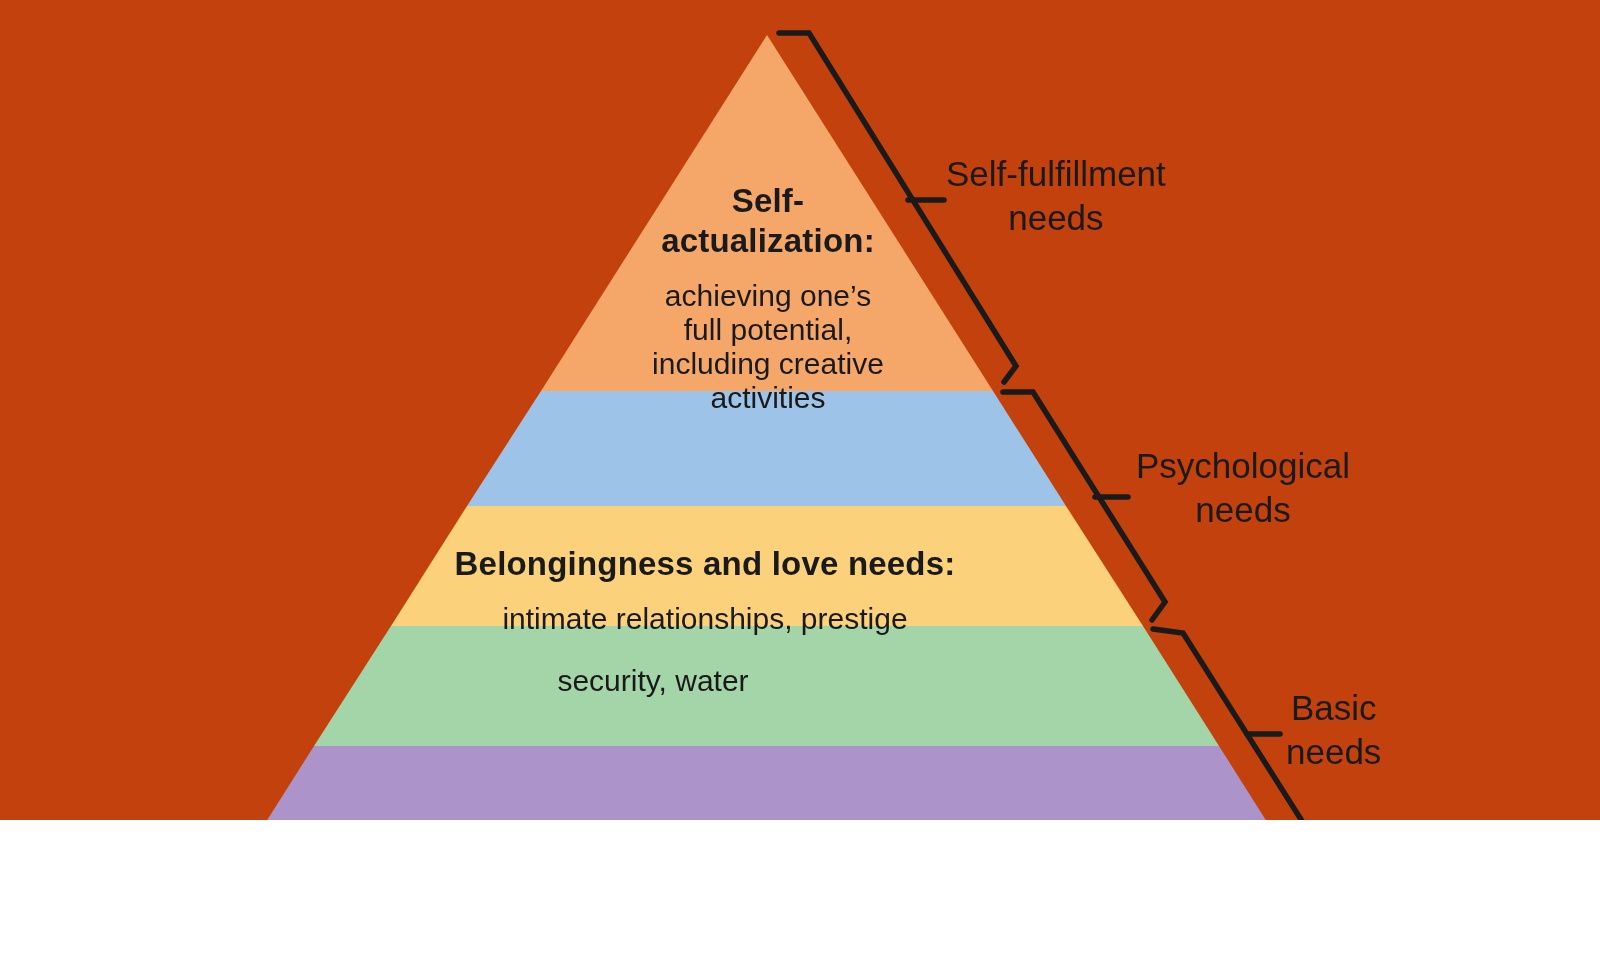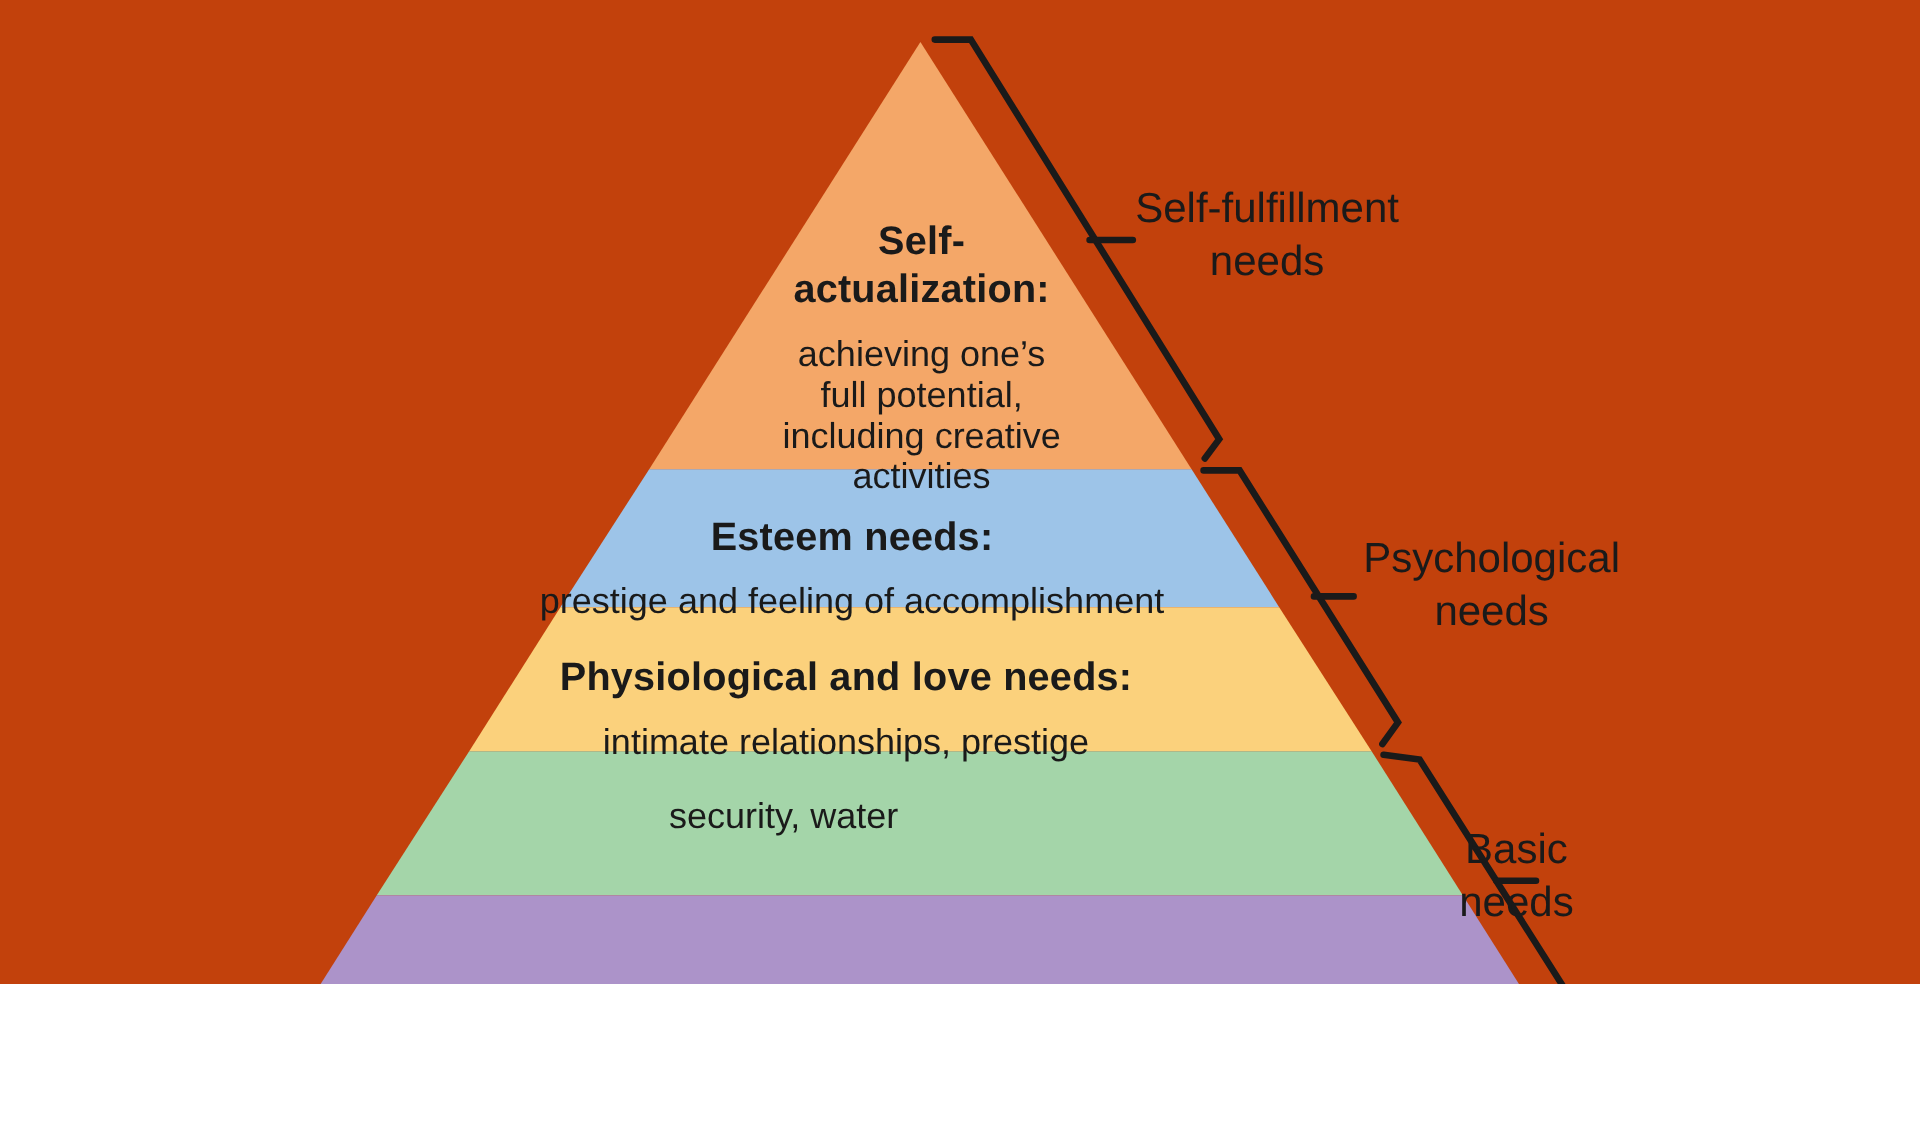--- a/index.html
+++ b/index.html
@@ -88,10 +88,6 @@
 activities</div>
   </div>
 
-  <div class="band-text lv2">
-    <div class="band-heading">Esteem needs:</div>
-    <div class="band-desc">prestige and feeling of accomplishment</div>
-  </div>
 
   <div class="band-text lv3">
     <div class="band-heading">Physiological and love needs:</div>

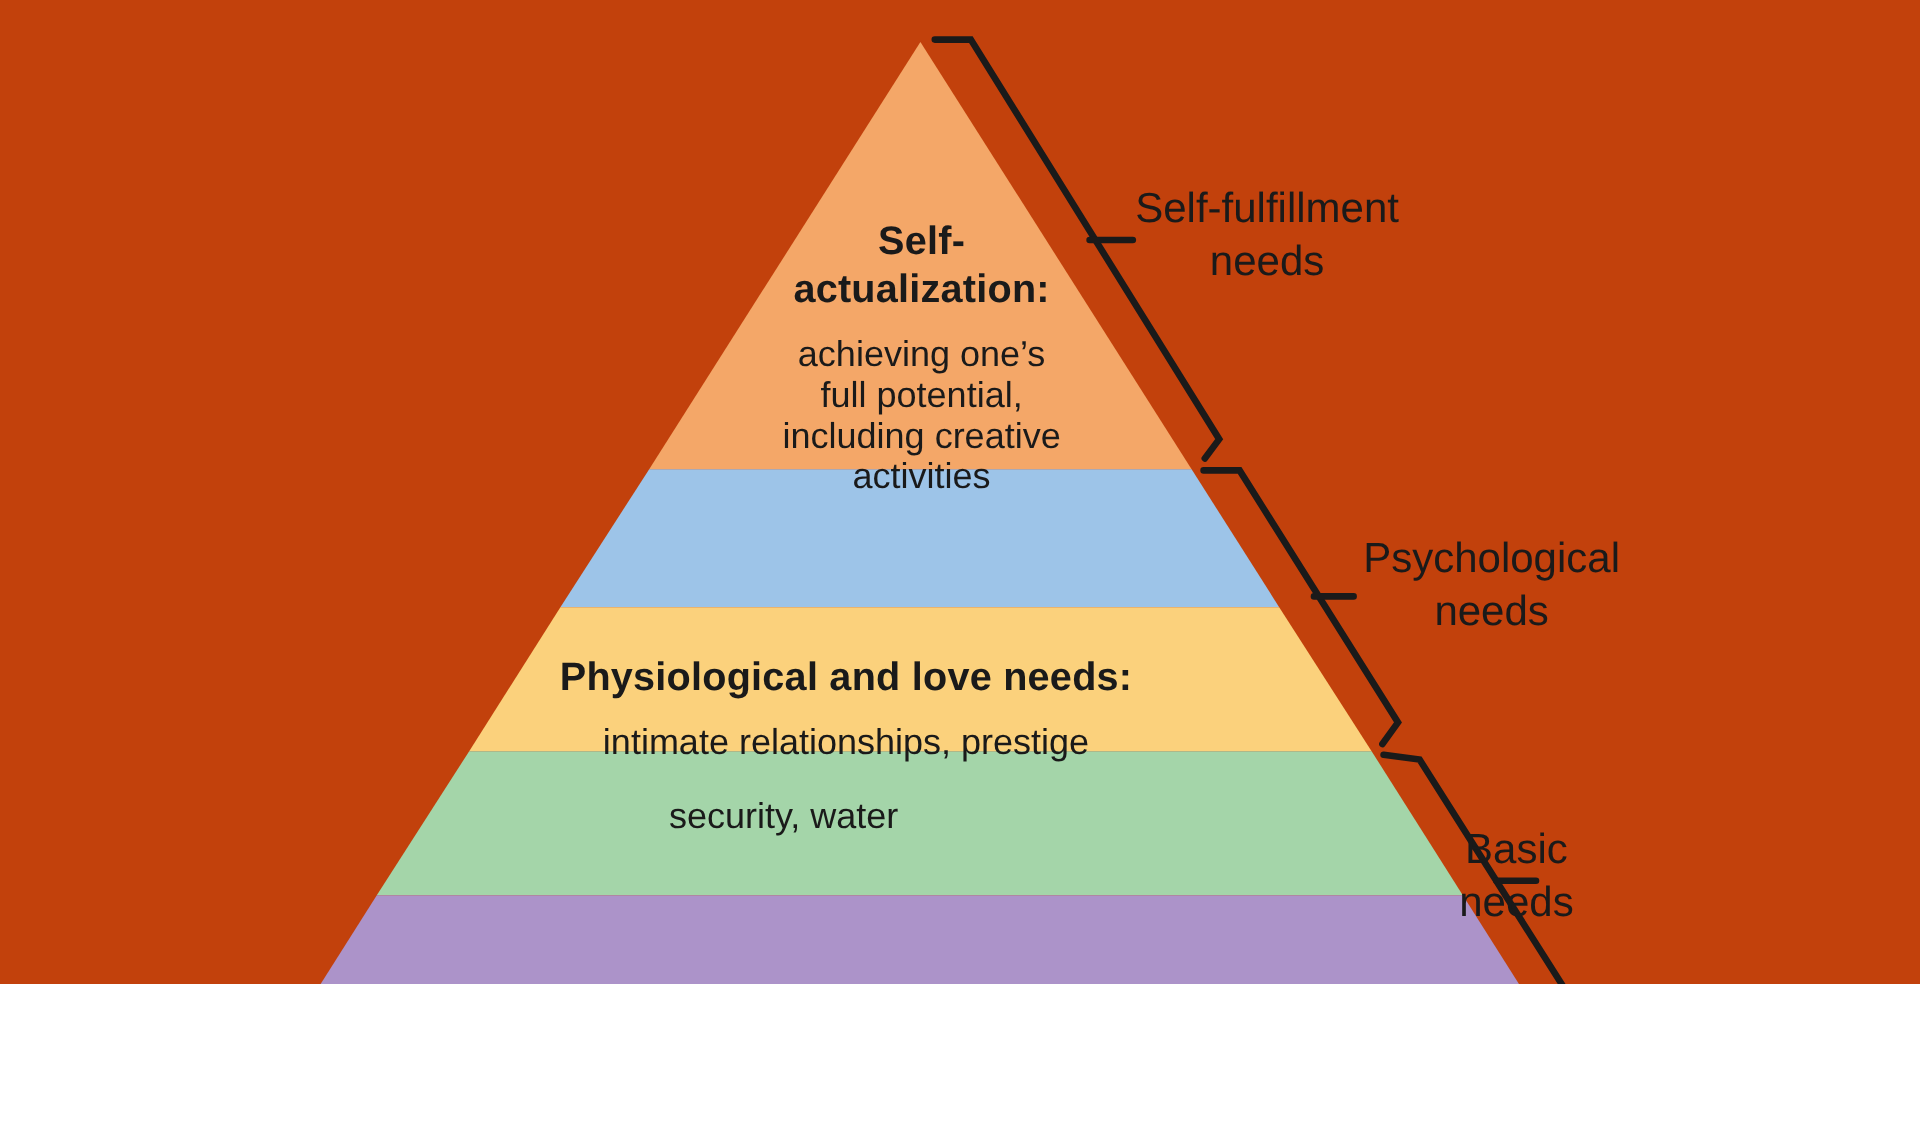--- a/index.html
+++ b/index.html
@@ -90,7 +90,7 @@
 
 
   <div class="band-text lv3">
-    <div class="band-heading">Physiological and love needs:</div>
+    <div class="band-heading">Belongingness and love needs:</div>
     <div class="band-desc">intimate relationships, prestige</div>
   </div>
 

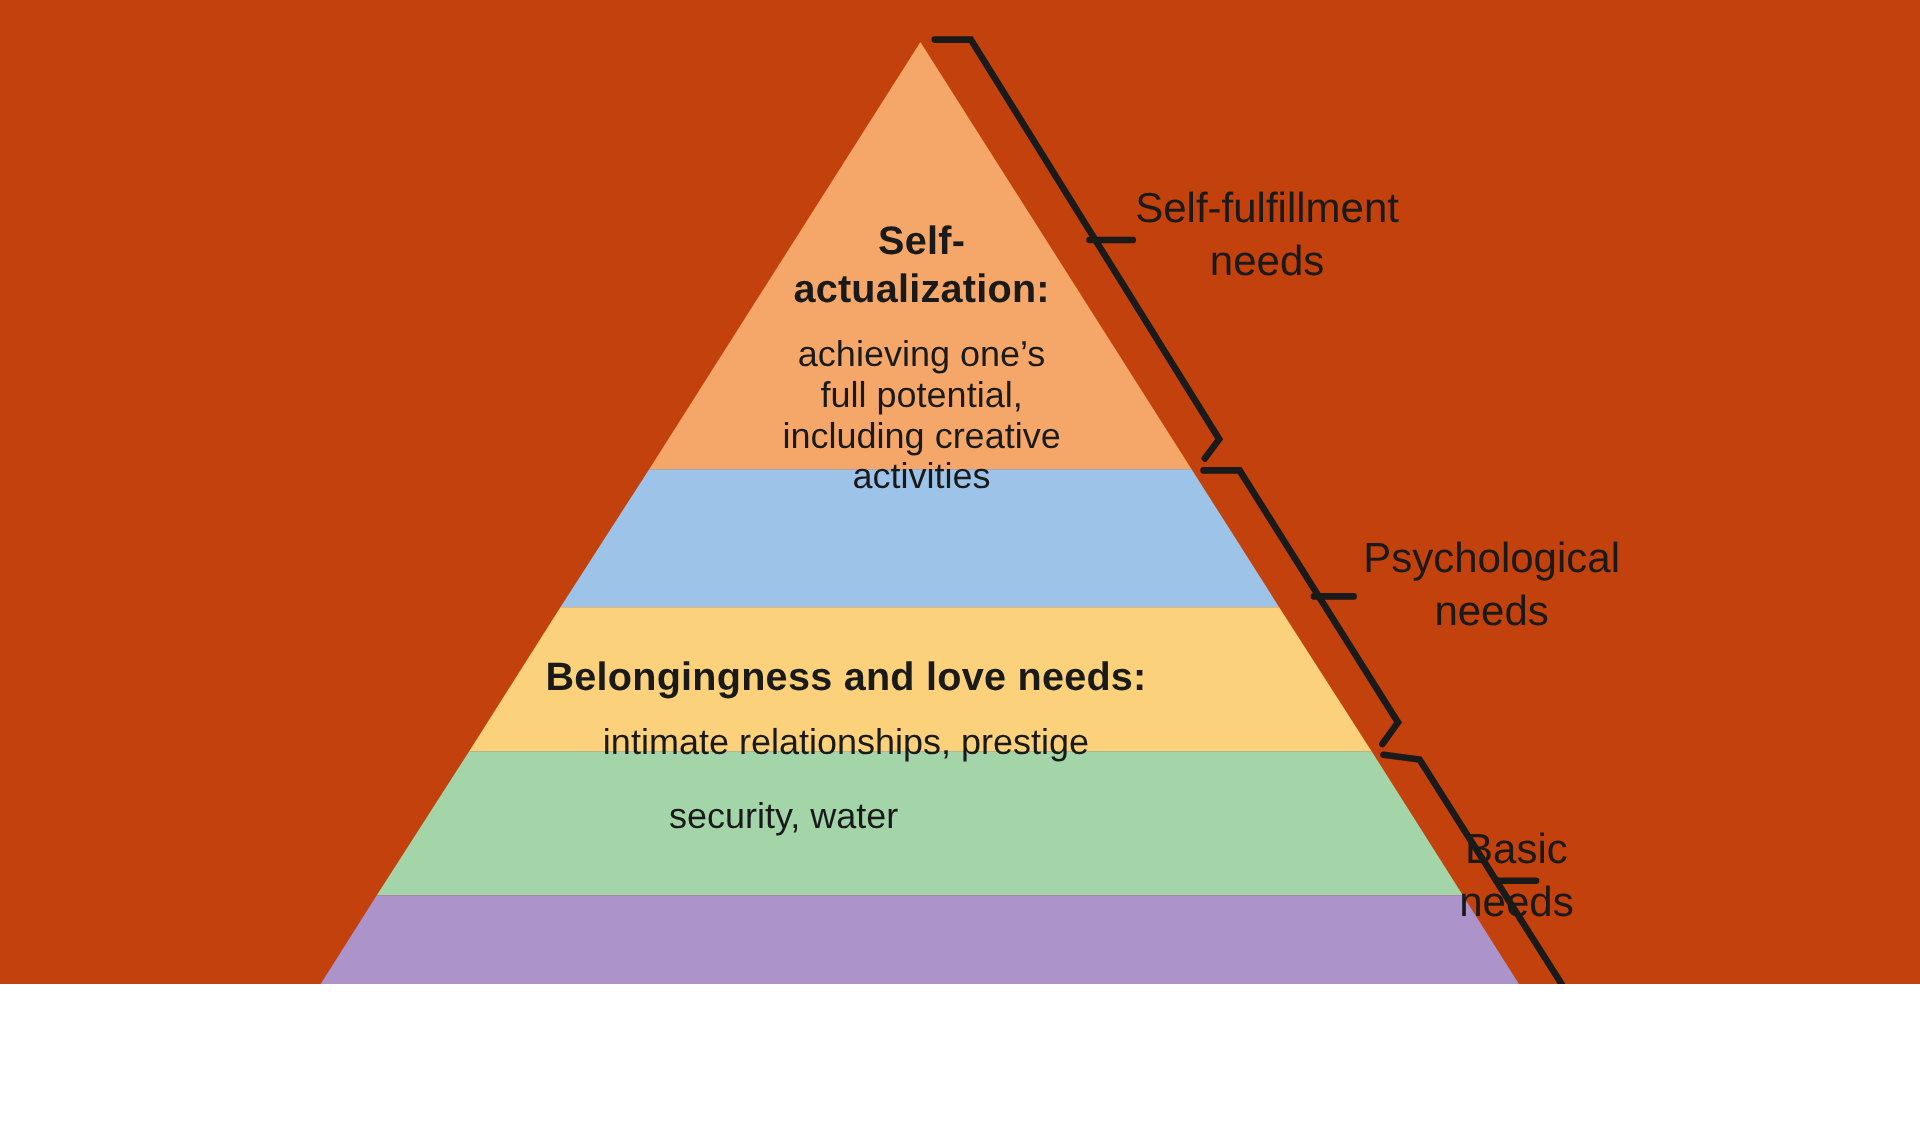--- a/index.html
+++ b/index.html
@@ -54,7 +54,7 @@
   .lv5 { left: 654px; top: 764px; }
   .grp1 { left: 946px;  top: 152px; }
   .grp2 { left: 1136px; top: 444px; }
-  .grp3 { left: 1216px; top: 686px; }
+  .grp3 { left: 1286px; top: 686px; }
 </style>
 </head>
 <body>

